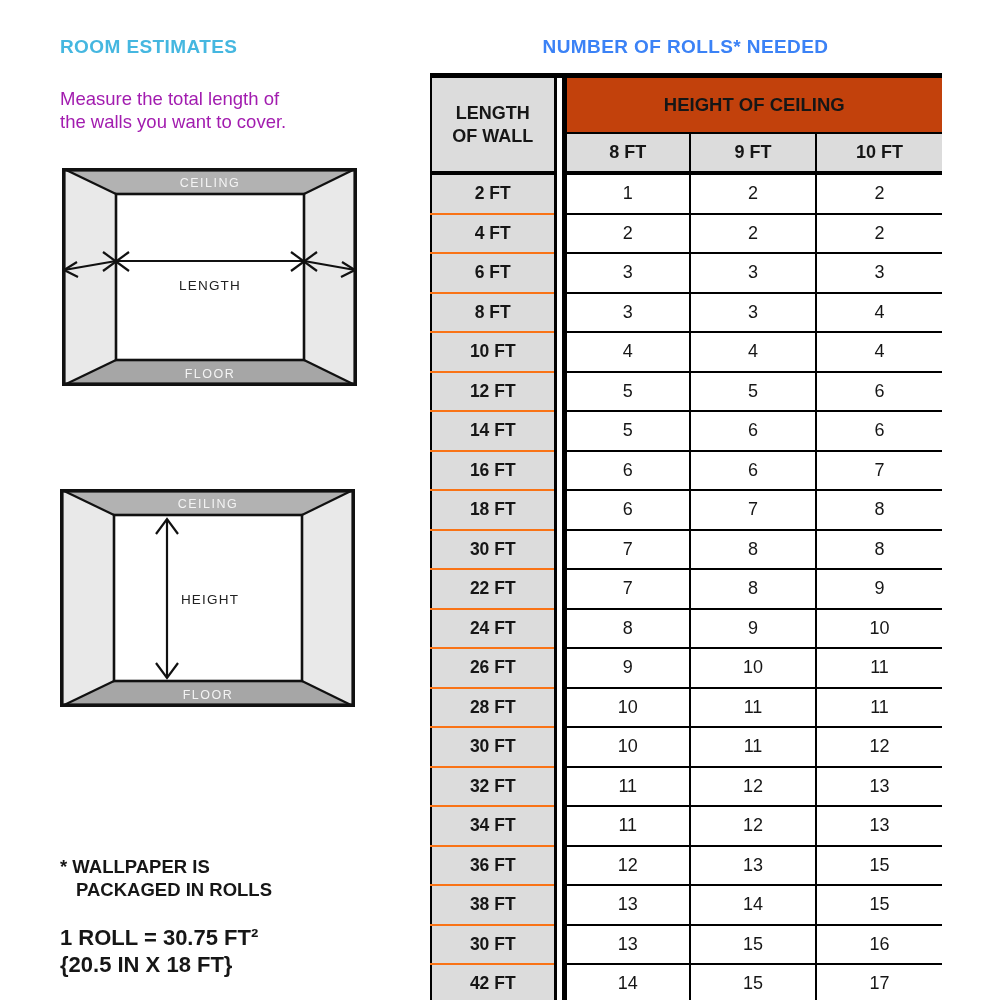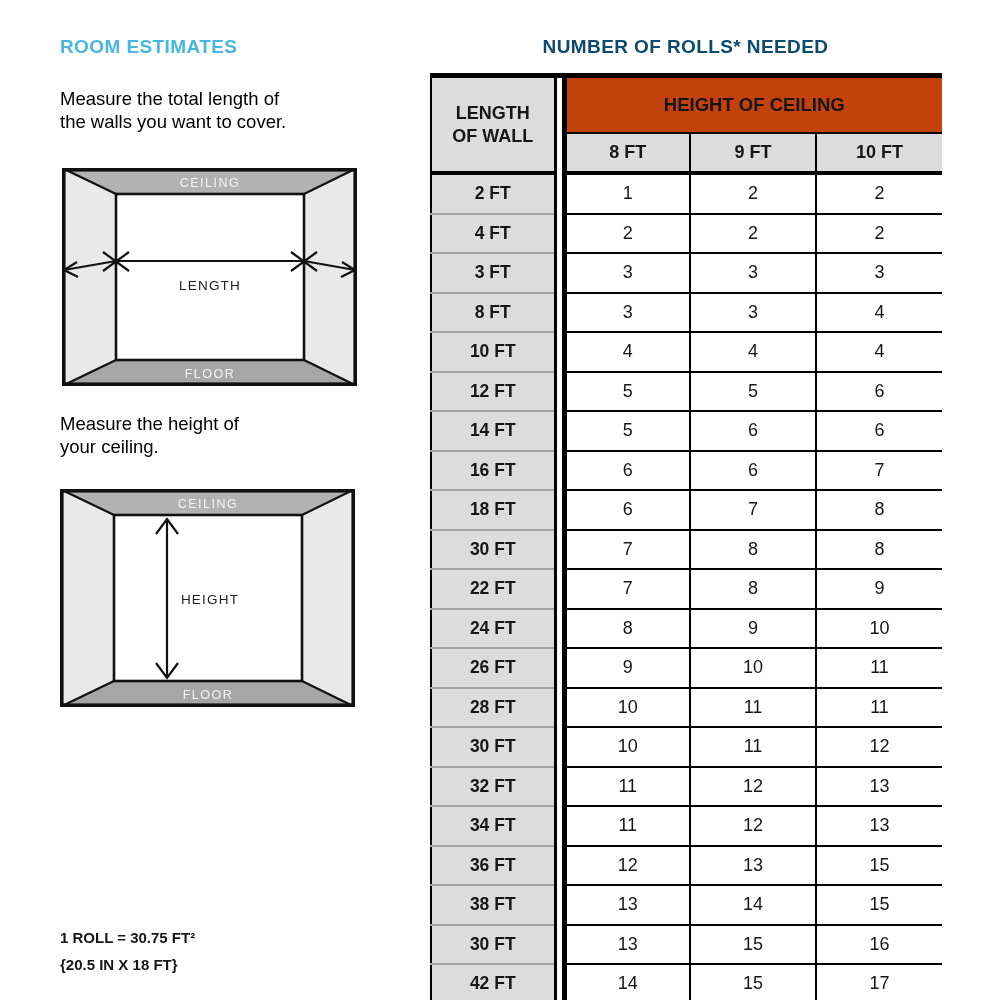--- a/index.html
+++ b/index.html
@@ -137,7 +137,7 @@
   <p class="abs spec"><span>1 ROLL = 30.75 FT²</span>
 <span>{20.5 IN X 18 FT}</span></p>
 
-  <h2 class="heading accent abs h-right" style="color: #0c4a6e;">NUMBER OF ROLLS* NEEDED</h2>
+  <h2 class="heading accent abs h-right" style="color: #3b82f6;">NUMBER OF ROLLS* NEEDED</h2>
 
   <table class="rolls">
     <colgroup>

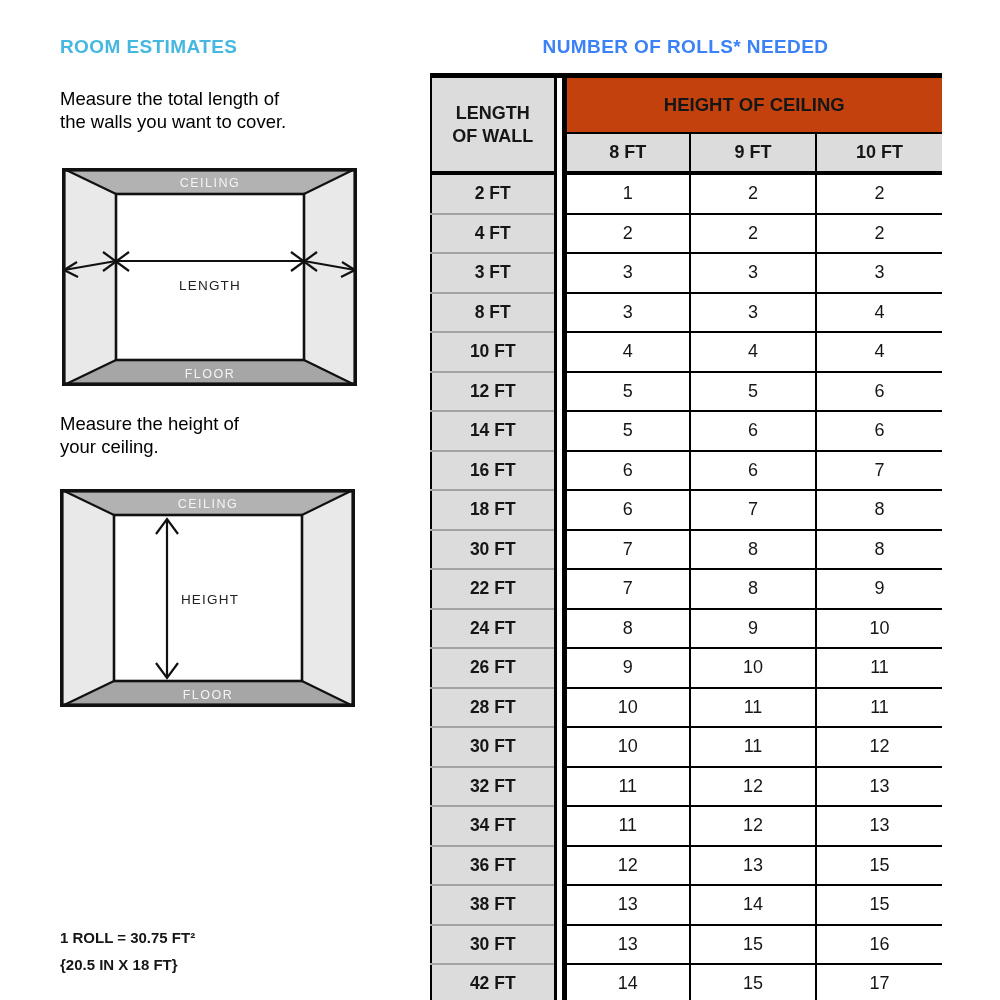--- a/index.html
+++ b/index.html
@@ -19,7 +19,7 @@
   .h-left  { left: 60px; top: 36px; }
   .h-right { left: 430px; top: 36px; width: 511px; text-align: center; }
   p.body {
-    margin: 0; font-size: 18.5px; line-height: 23px; white-space: pre-line; color: #000000;
+    margin: 0; font-size: 18.5px; line-height: 23px; white-space: pre-line; color: #a21caf;
   }
   .p1 { left: 60px; top: 87px; }
   .p2 { left: 60px; top: 412px; }

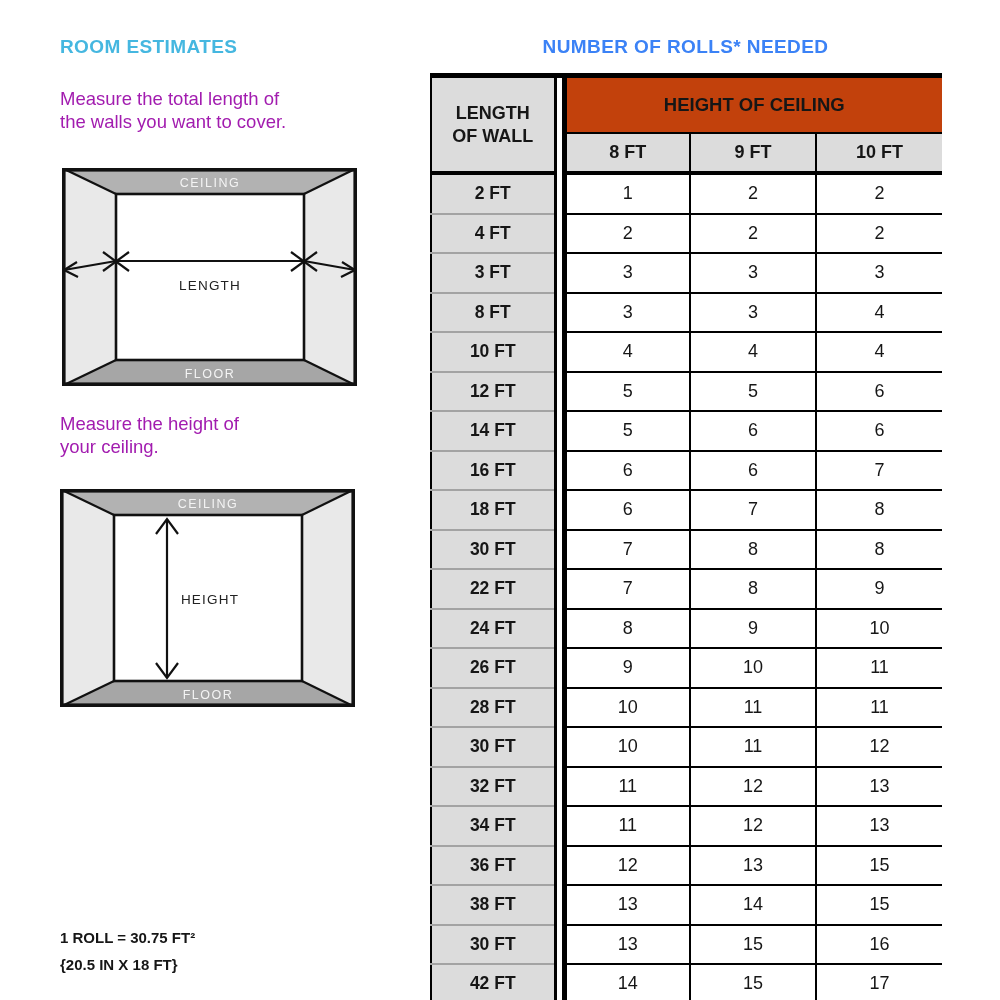--- a/index.html
+++ b/index.html
@@ -63,7 +63,7 @@
   th.col-hdr.sec-start { border-left: 5px solid #000; }
   td.wall {
     background: #dcdcdc; font-size: 17.5px; font-weight: bold; height: 37.5px;
-    border-right: 3px solid #000; border-bottom: 2px solid #a3a3a3;
+    border-right: 3px solid #000; border-bottom: 2px solid #f97316;
   }
   td.data {
     background: #ffffff; font-size: 18px; height: 37.5px;

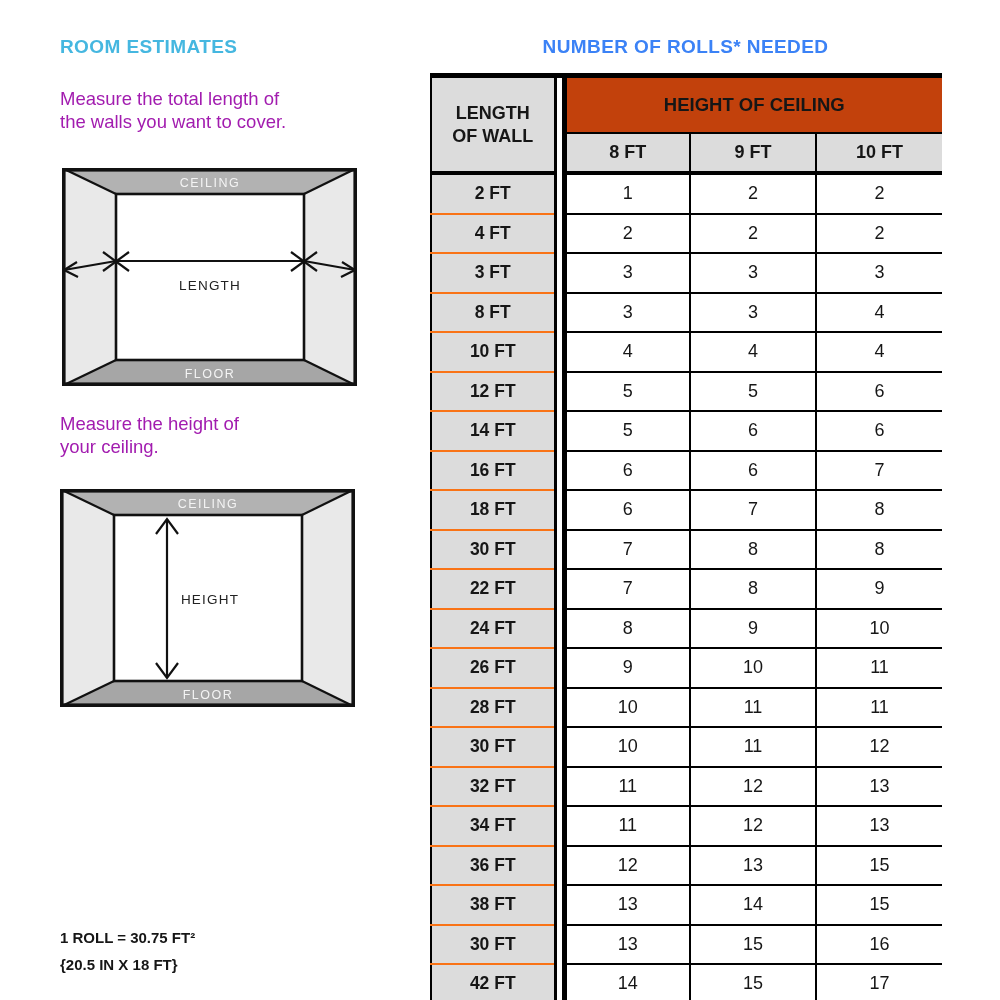--- a/index.html
+++ b/index.html
@@ -175,7 +175,7 @@
           <td class="data">2</td>
         </tr>
         <tr>
-          <td class="wall">3 FT</td>
+          <td class="wall">6 FT</td>
           <td class="spacer-b"></td>
           <td class="data sec-start">3</td>
           <td class="data">3</td>

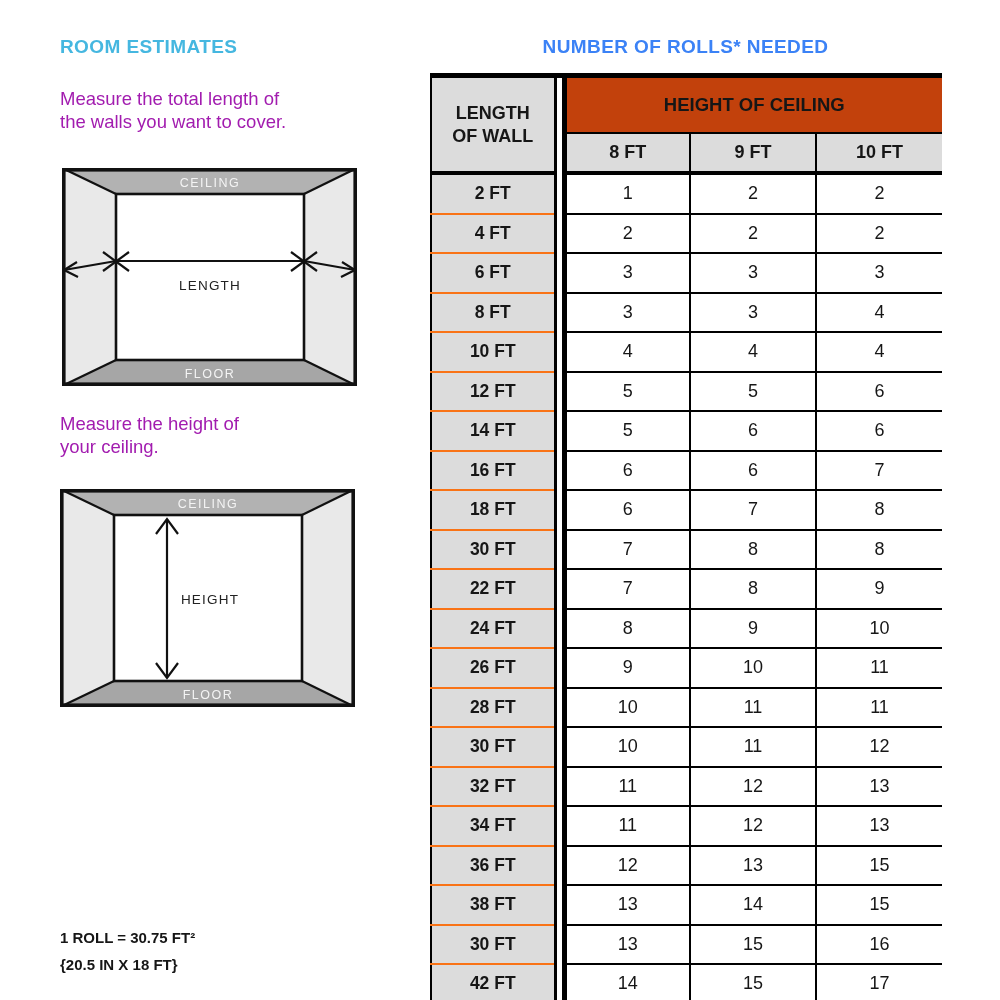--- a/index.html
+++ b/index.html
@@ -108,8 +108,6 @@
     <text class="measure-label" x="148" y="122">LENGTH</text>
   </svg>
 
-  <p class="body abs p2">Measure the height of
-your ceiling.</p>
 
   <svg class="diagram abs d2" width="295" height="218" viewBox="0 0 295 218" xmlns="http://www.w3.org/2000/svg">
     <polygon points="0,0 295,0 242,26 54,26" fill="#b2b2b2"></polygon>

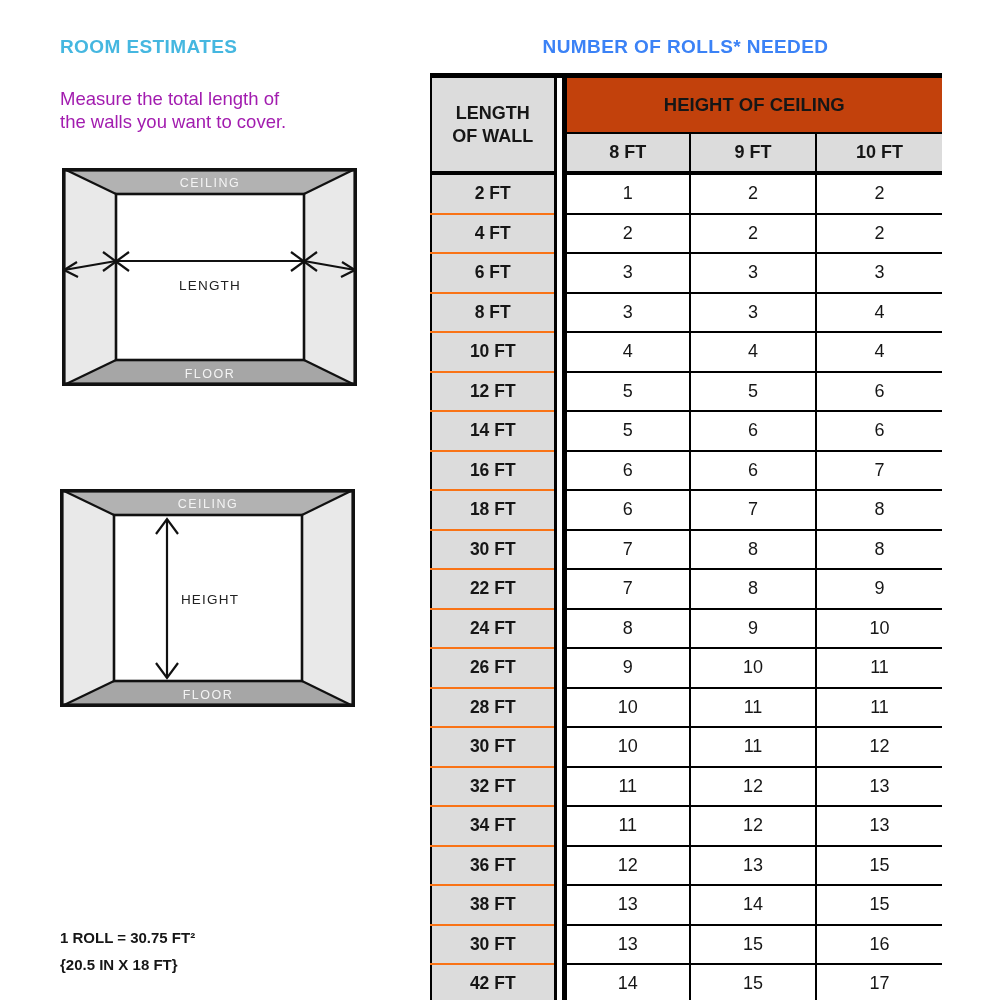--- a/index.html
+++ b/index.html
@@ -131,6 +131,7 @@
   </svg>
 
 
+  <p class="abs foot"><span>* WALLPAPER IS</span><span class="indent">PACKAGED IN ROLLS</span></p>
 
   <p class="abs spec"><span>1 ROLL = 30.75 FT²</span>
 <span>{20.5 IN X 18 FT}</span></p>

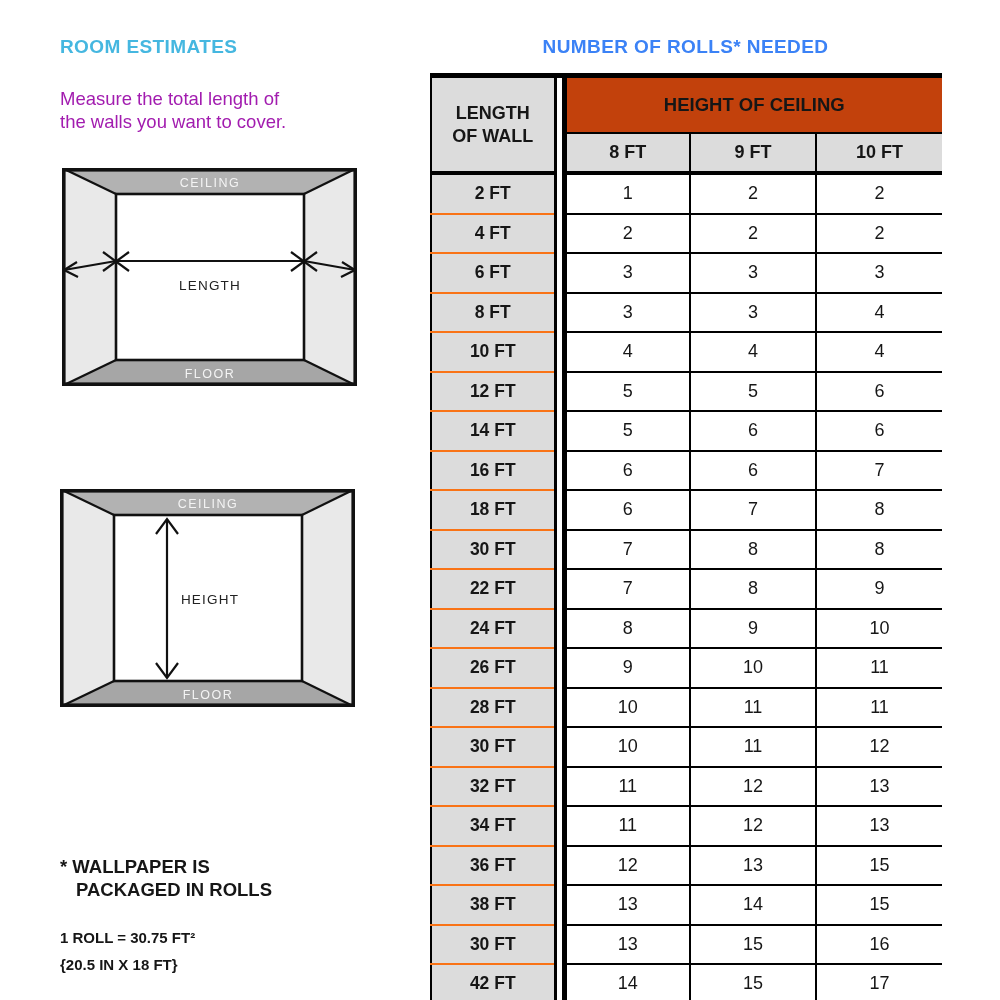--- a/index.html
+++ b/index.html
@@ -26,7 +26,7 @@
   .p3 { left: 60px; top: 736px; }
   .foot { left: 60px; top: 855px; font-size: 18.5px; line-height: 23px; font-weight: bold; margin: 0; }
   .foot .indent { display: block; padding-left: 16px; }
-  .spec { left: 60px; top: 924px; font-size: 15px; line-height: 27px; font-weight: bold; margin: 0; white-space: pre-line; }
+  .spec { left: 60px; top: 924px; font-size: 22px; line-height: 27px; font-weight: bold; margin: 0; white-space: pre-line; }
 
   
   .d1 { left: 62px; top: 168px; }

